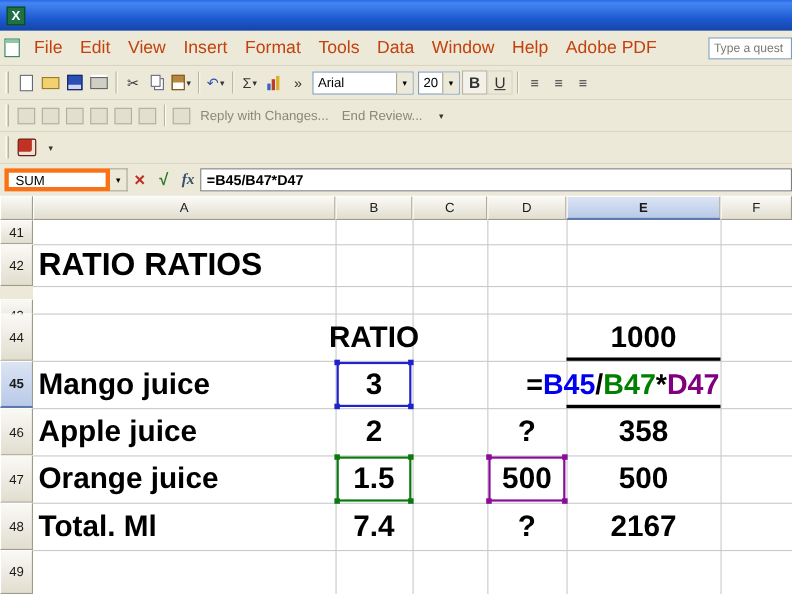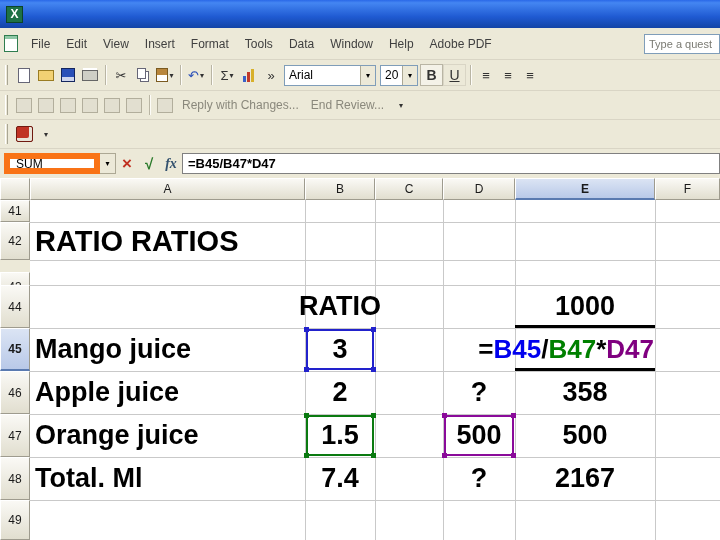--- a/index.html
+++ b/index.html
@@ -14,7 +14,7 @@
   
   .menubar { height:32px; background:#ece9d8; border-bottom:1px solid #d9d5c5; display:flex; align-items:center; padding:0 4px; position:relative; }
   .sheet-icon { width:14px; height:17px; background:#fff; border:1px solid #2f7d4f; box-shadow:inset 0 3px 0 #8fc8a6; margin-right:5px; }
-  .menu-item { font-size:12px; padding:4px 8px; color:#404040; white-space:nowrap; }
+  .menu-item { font-size:16px; padding:4px 8px; color:#c2410c; white-space:nowrap; }
   .ask-box { position:absolute; right:0; width:76px; height:20px; border:1px solid #7f9db9; font-size:11px; color:#7a7a72; padding:2px 4px; background:#fff; font-family:"Liberation Sans",sans-serif; }
 
   

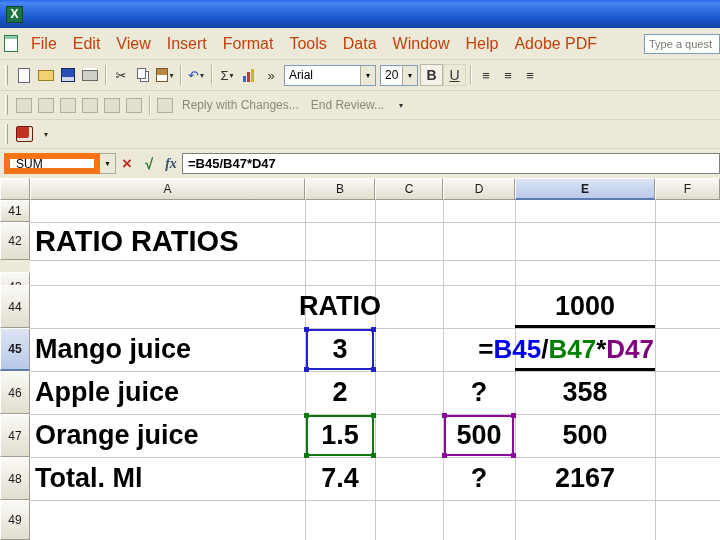--- a/index.html
+++ b/index.html
@@ -44,7 +44,7 @@
 
   
   .formulabar { height:29px; display:flex; align-items:center; background:#ece9d8; padding-left:4px; }
-  .namebox { width:96px; height:21px; background:#fff; border:6px solid #f97316; font-size:12px; display:flex; align-items:center; padding-left:6px; }
+  .namebox { width:96px; height:21px; background:#fff; border:4px solid #f97316; font-size:12px; display:flex; align-items:center; padding-left:6px; }
   .nb-arrow { width:16px; height:21px; background:#ece9d8; border:1px solid #aca894; border-left:none; display:flex; align-items:center; justify-content:center; font-size:8px; }
   .fb-btn { width:20px; height:20px; display:flex; align-items:center; justify-content:center; font-size:15px; font-weight:bold; margin:0 1px; }
   .fb-cancel { color:#c03020; font-size:17px; }

